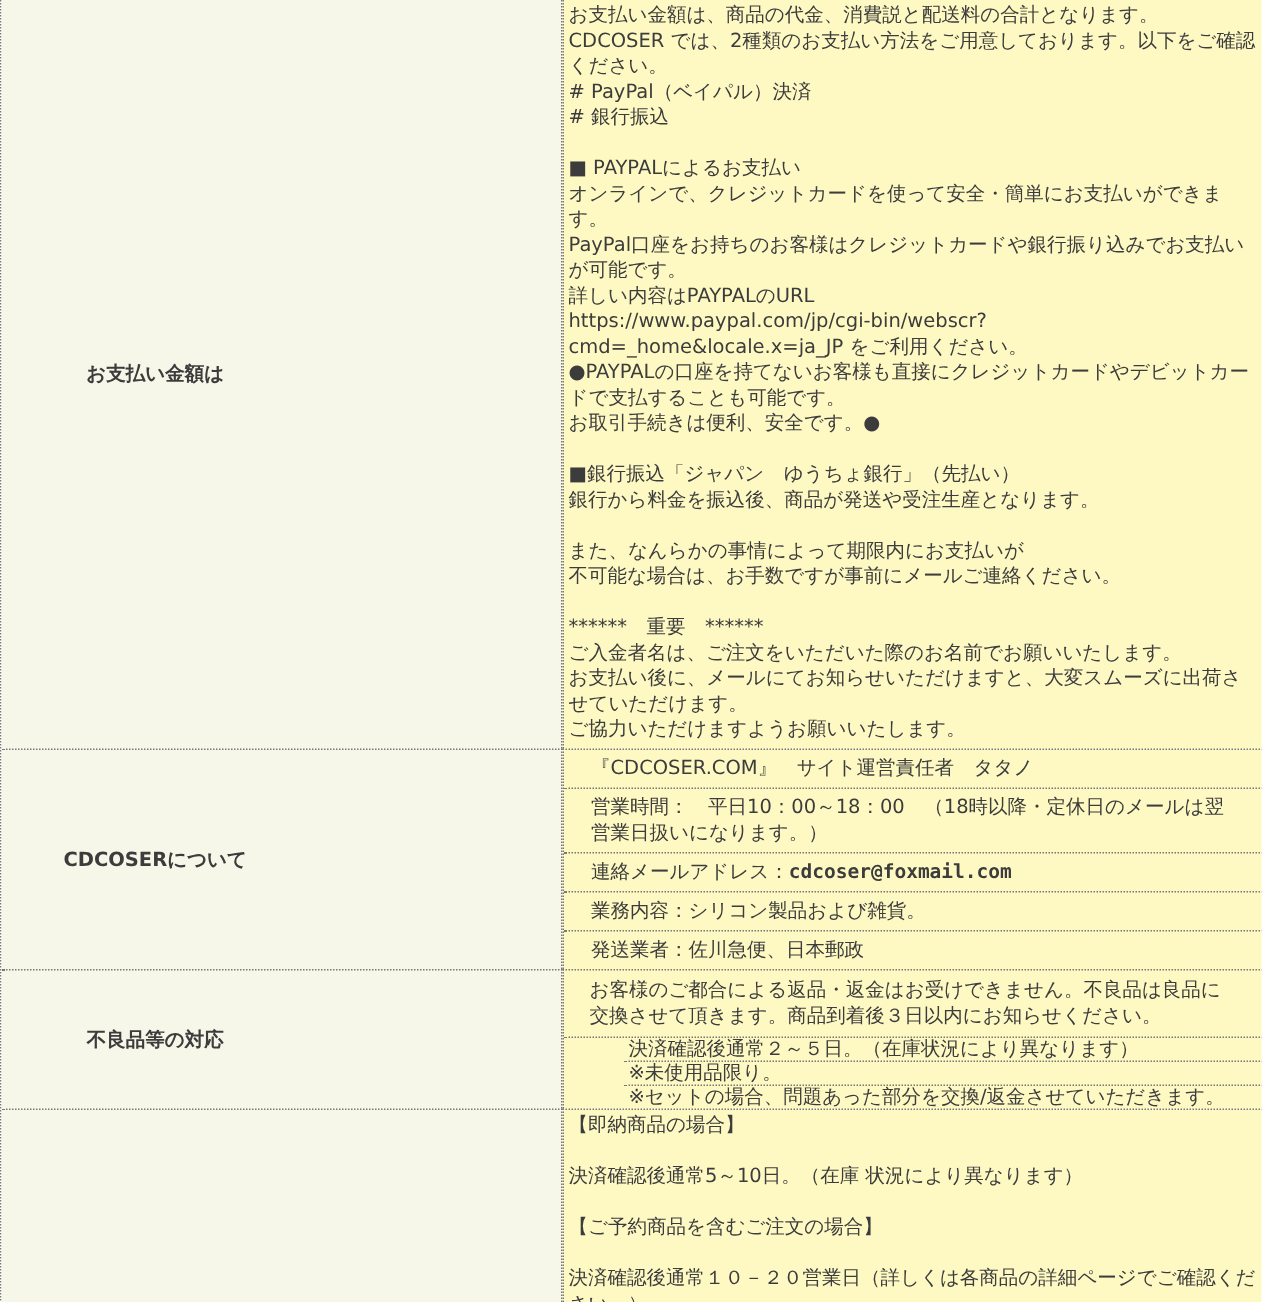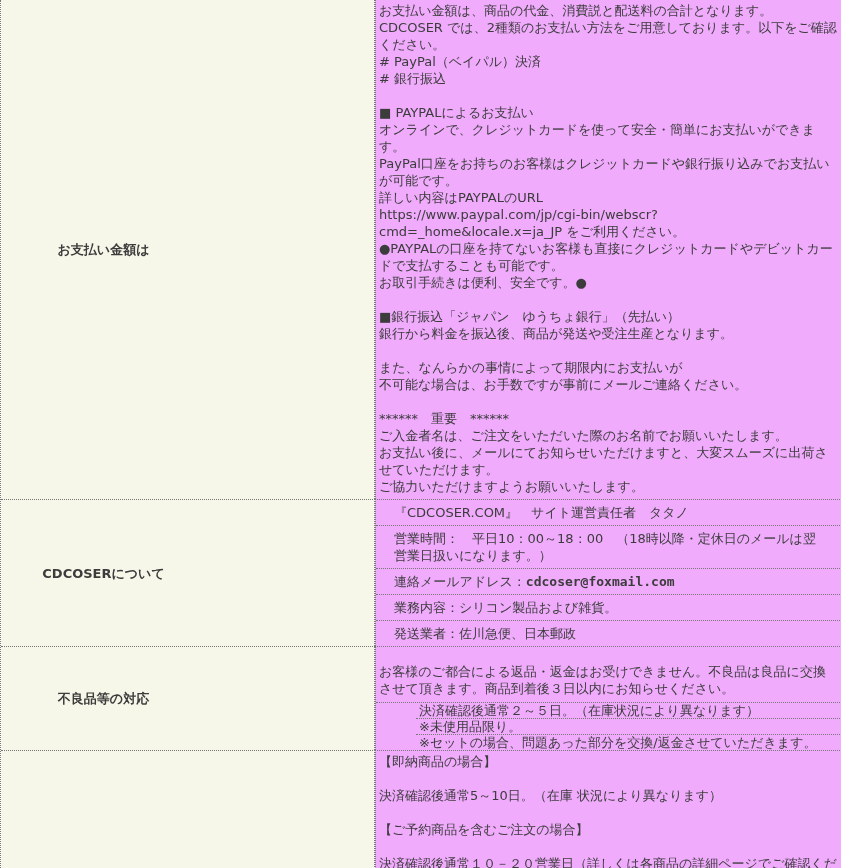--- a/index.html
+++ b/index.html
@@ -42,7 +42,7 @@
     vertical-align: top;
     border-left: 1px dotted #777;
     padding: 0;
-    background: #f0abfc;
+    background: #fef9c3;
   }
   tr + tr th.row-label,
   tr + tr td.row-content {

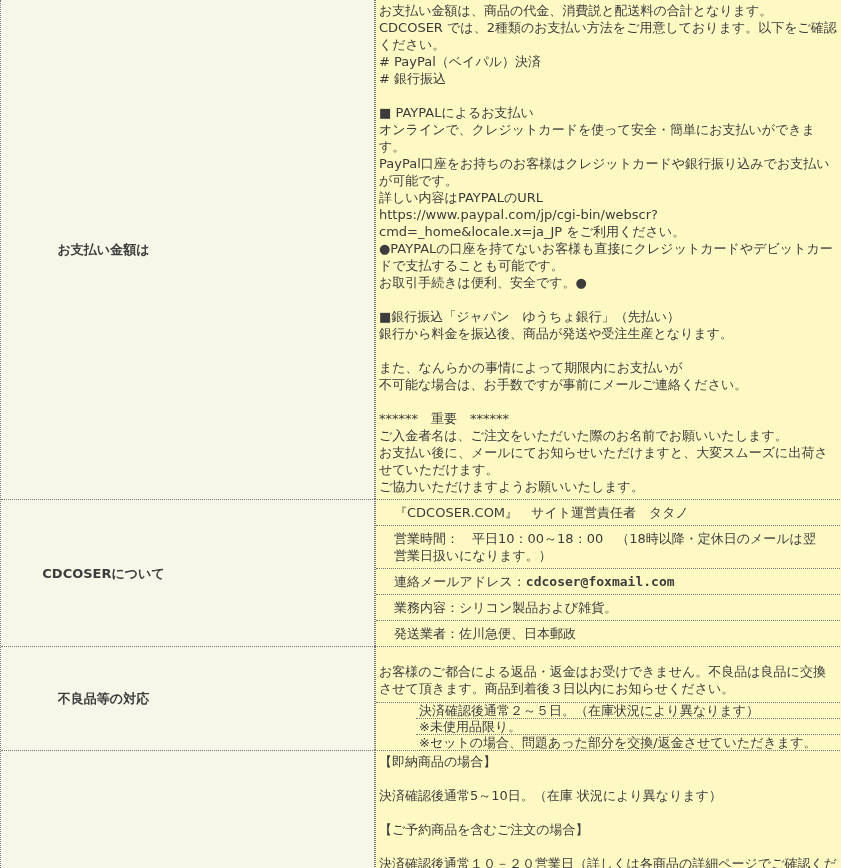--- a/index.html
+++ b/index.html
@@ -71,9 +71,8 @@
     margin-left: 40px;
   }
   .sub--wrap2 {
-    padding: 5px 3px;
+    padding: 5px 17px;
     overflow-wrap: anywhere;
-    margin-top: 11px;
   }
   .email {
     font-family: "DejaVu Sans Mono", "Liberation Mono", monospace;

